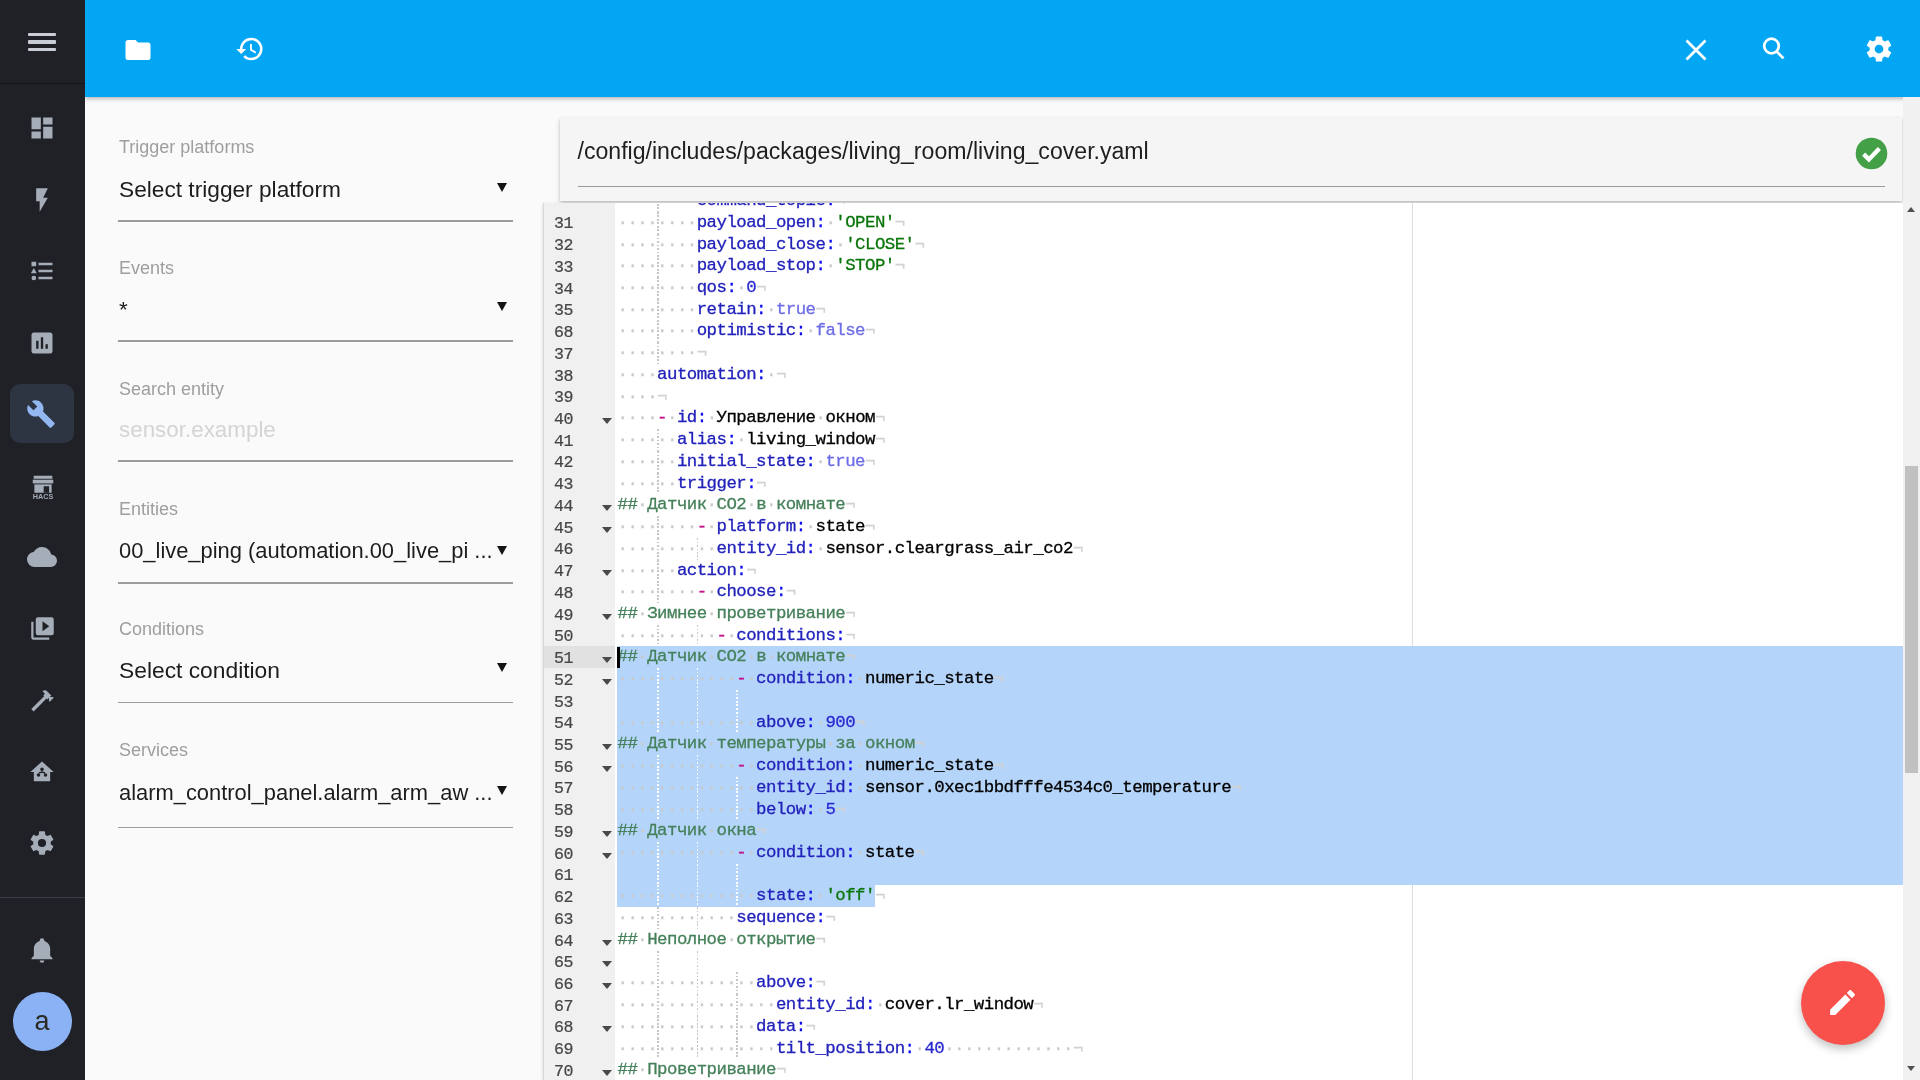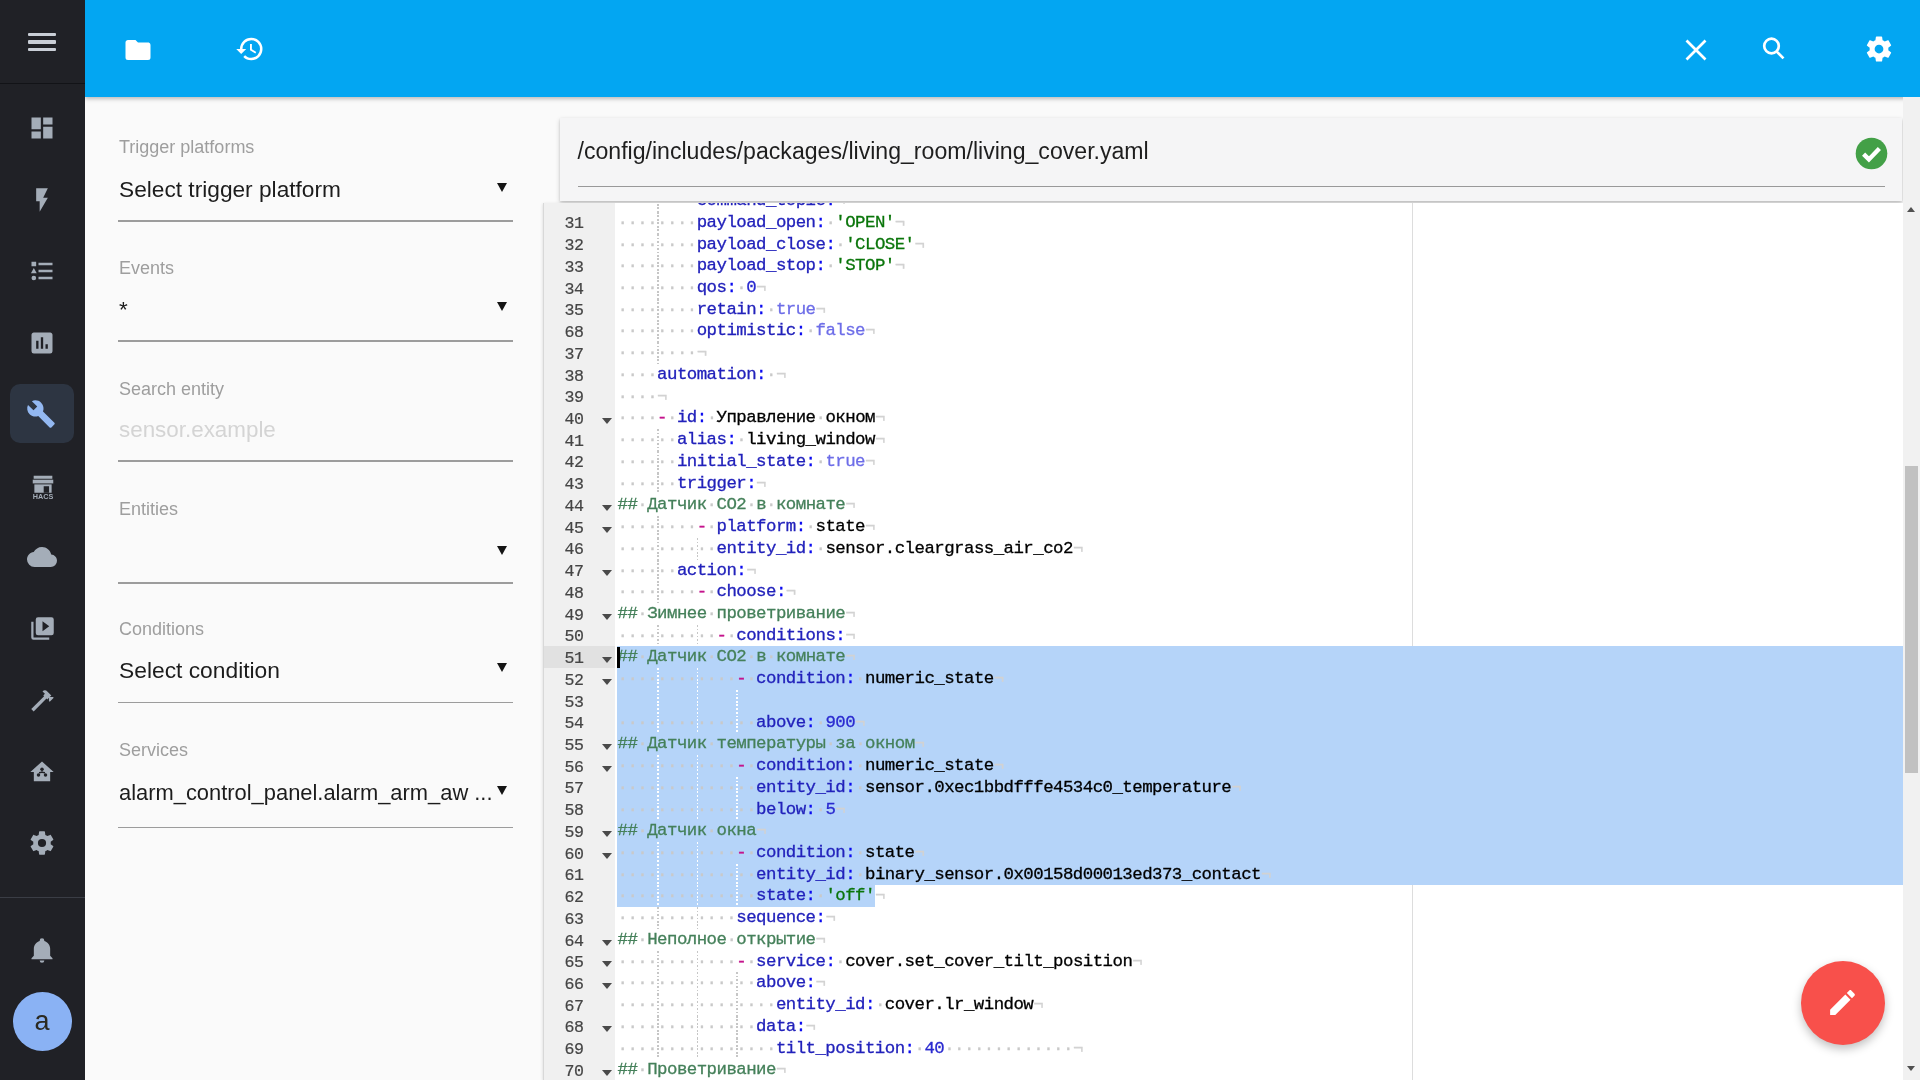--- a/index.html
+++ b/index.html
@@ -28,7 +28,7 @@
   border-left:1px solid #d8d8d8; box-shadow:0 1px 3px rgba(0,0,0,0.15)}
 #gutter {position:absolute;left:0;top:0;width:71.2px;height:100%;background:#f0f0f0}
 #gutact {position:absolute;left:0;top:443.65px;width:71.2px;height:21.73px;background:#e1e1e1}
-.gn {position:absolute;left:10.2px;margin-top:1.6px;width:40px;text-align:center;font-family:"Liberation Mono",monospace;
+.gn {position:absolute;left:10.2px;margin-top:1.6px;width:40px;text-align:left;font-family:"Liberation Mono",monospace;
   font-size:16.6px;letter-spacing:-0.46px;line-height:21.731px;color:#454545;-webkit-text-stroke:0.2px}
 .fa {position:absolute;left:58.5px;width:0;height:0;border-left:5px solid transparent;border-right:5px solid transparent;border-top:6.2px solid #4a4a4a}
 #ruler {position:absolute;left:868.7px;top:0;width:1px;height:100%;background:#ddd}

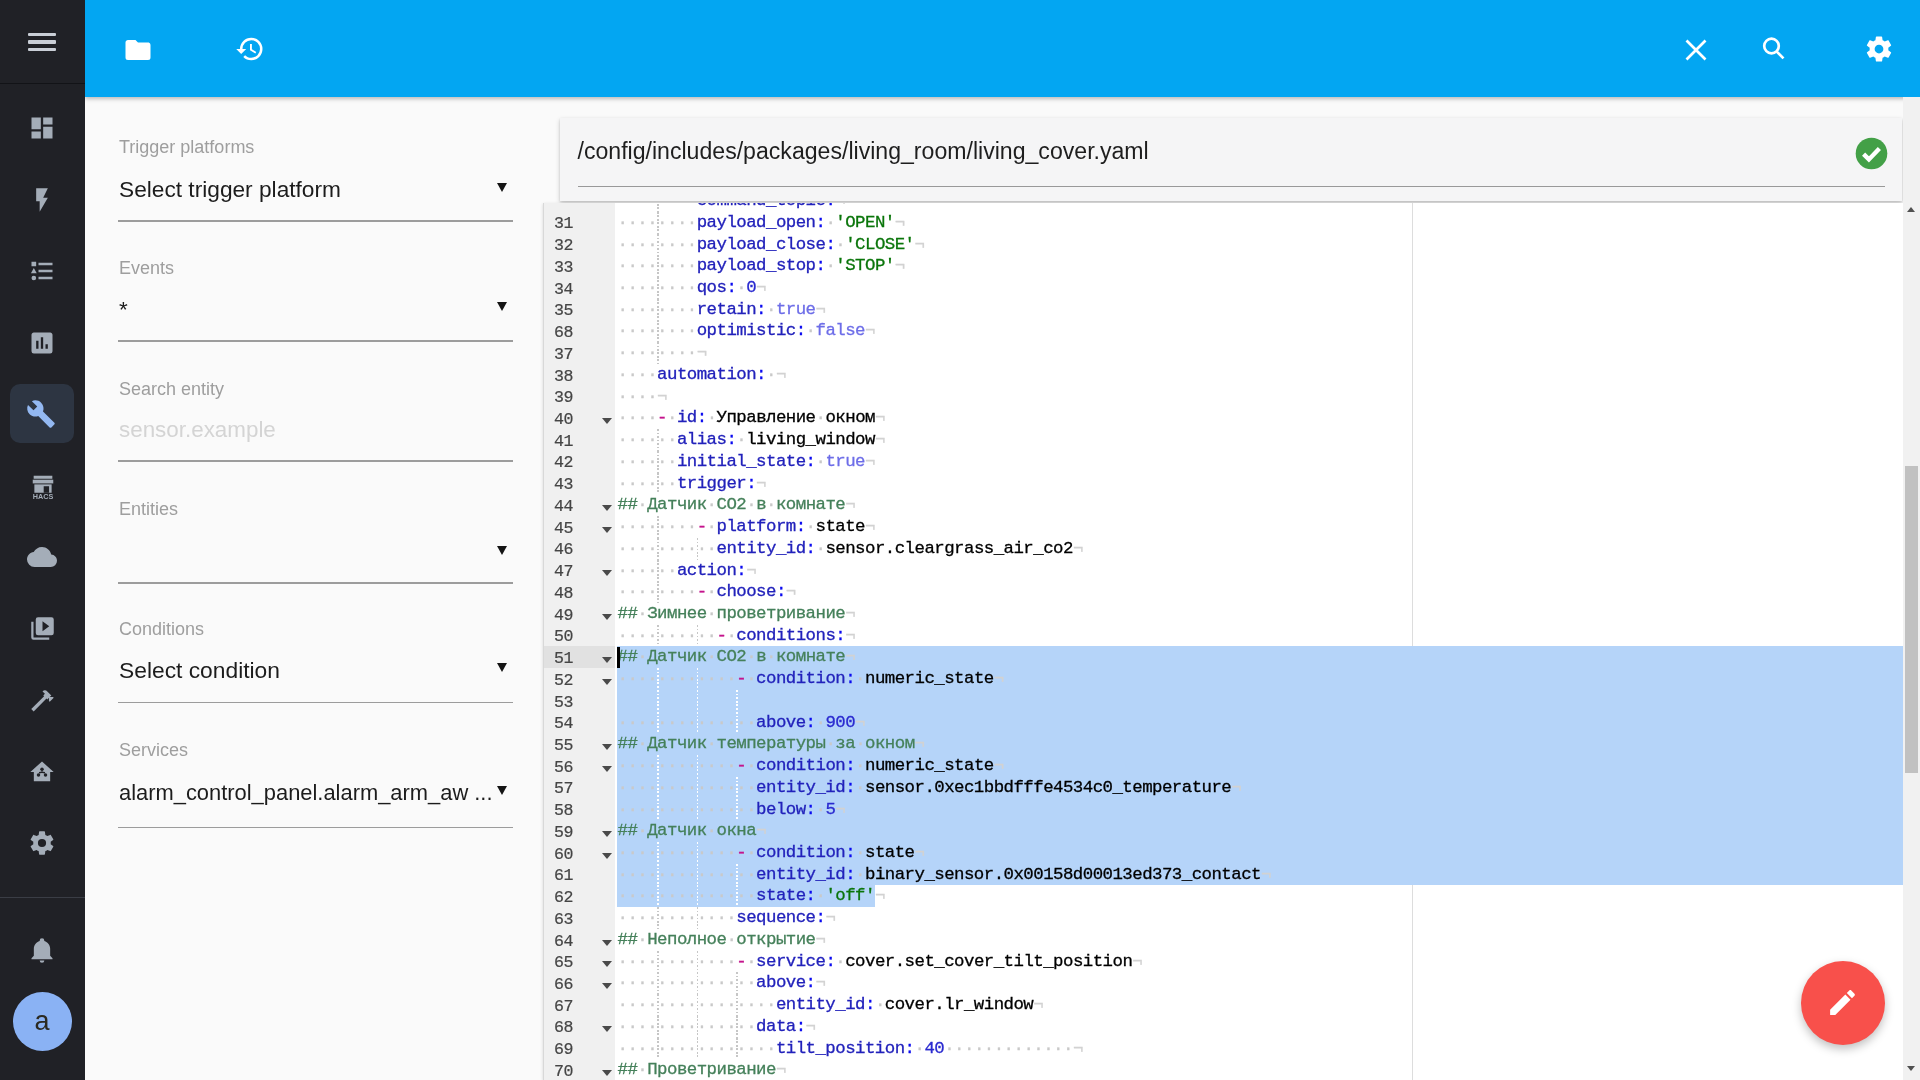--- a/index.html
+++ b/index.html
@@ -75,6 +75,7 @@
   <div class="ul" style="top:460.3px"></div>
 
   <div class="lbl" style="top:499px">Entities</div>
+  <div class="sel" id="t4" style="top:538px;font-size:21.9px">00_live_ping (automation.00_live_pi ...</div>
   <div class="arr" style="top:546px"></div>
   <div class="ul" style="top:582.3px"></div>
 

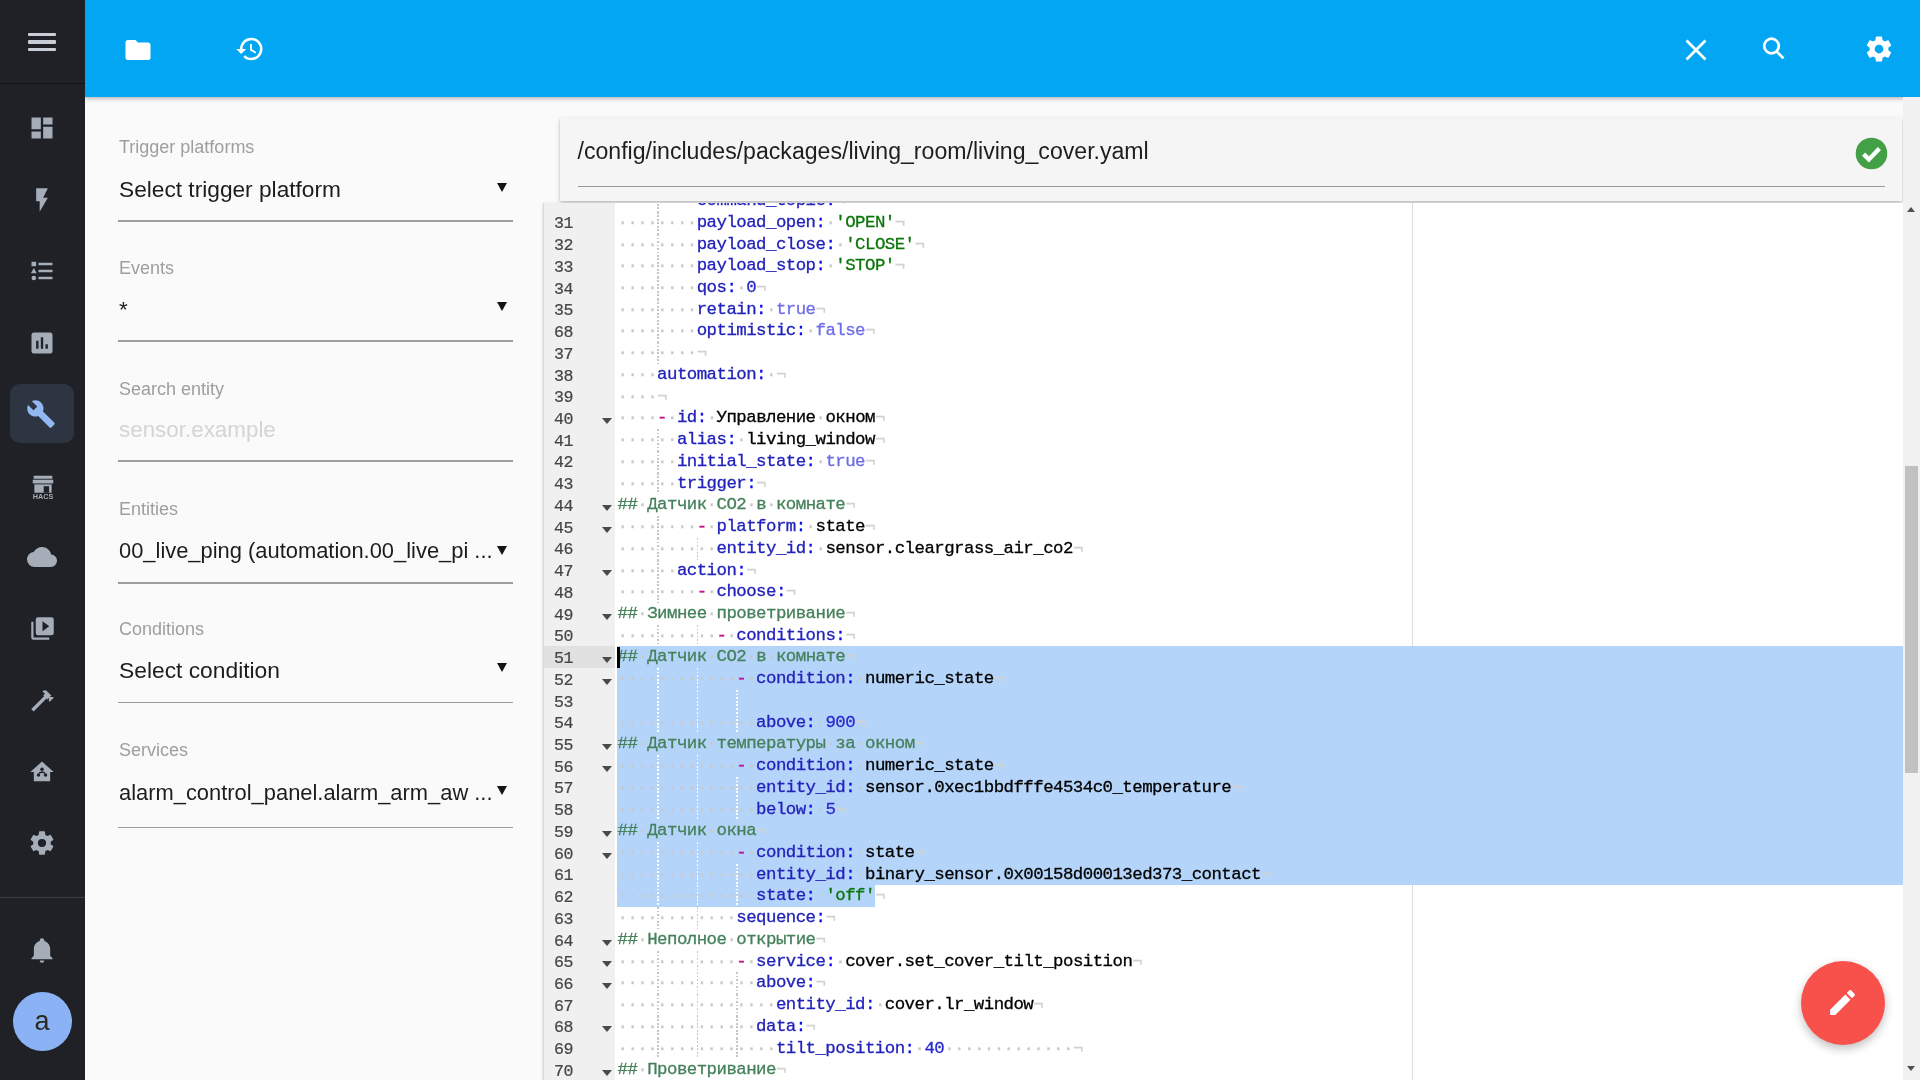--- a/index.html
+++ b/index.html
@@ -251,7 +251,6 @@
       <div class="ln" style="top:595.77px"><i>··············</i><s class="k">below</s><s class="o">:</s><i>·</i><s class="nu">5</s><i class="e">¬</i></div>
       <div class="ln" style="top:617.50px"><s class="cm">##</s><i>·</i><s class="cm">Датчик</s><i>·</i><s class="cm">окна</s><i class="e">¬</i></div>
       <div class="ln" style="top:639.23px"><i>············</i><s class="d">-</s><i>·</i><s class="k">condition</s><s class="o">:</s><i>·</i><s class="tx">state</s><i class="e">¬</i></div>
-      <div class="ln" style="top:660.96px"><i>··············</i><s class="k">entity_id</s><s class="o">:</s><i>·</i><s class="tx">binary_sensor.0x00158d00013ed373_contact</s><i class="e">¬</i></div>
       <div class="ln" style="top:682.69px"><i>··············</i><s class="k">state</s><s class="o">:</s><i>·</i><s class="st">'off'</s><i class="e">¬</i></div>
       <div class="ln" style="top:704.42px"><i>············</i><s class="k">sequence</s><s class="o">:</s><i class="e">¬</i></div>
       <div class="ln" style="top:726.15px"><s class="cm">##</s><i>·</i><s class="cm">Неполное</s><i>·</i><s class="cm">открытие</s><i class="e">¬</i></div>

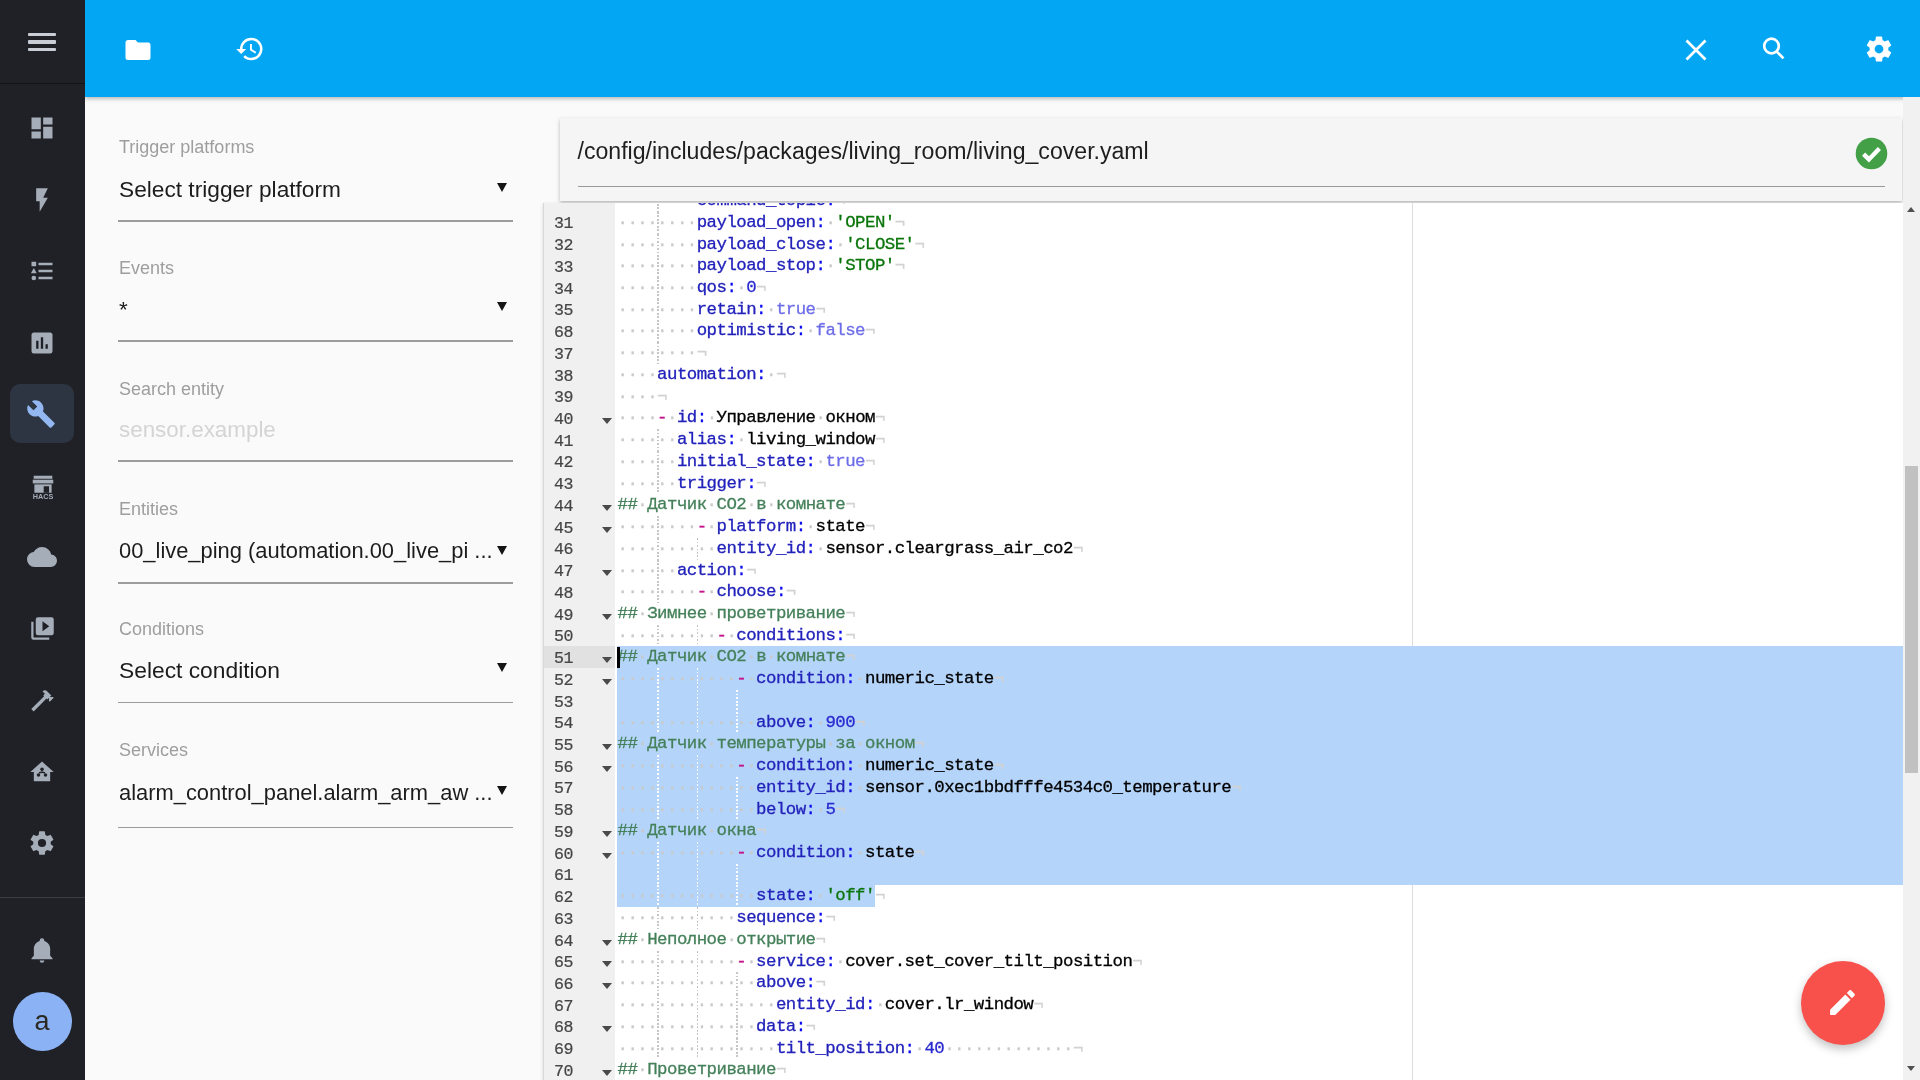--- a/index.html
+++ b/index.html
@@ -254,7 +254,6 @@
       <div class="ln" style="top:682.69px"><i>··············</i><s class="k">state</s><s class="o">:</s><i>·</i><s class="st">'off'</s><i class="e">¬</i></div>
       <div class="ln" style="top:704.42px"><i>············</i><s class="k">sequence</s><s class="o">:</s><i class="e">¬</i></div>
       <div class="ln" style="top:726.15px"><s class="cm">##</s><i>·</i><s class="cm">Неполное</s><i>·</i><s class="cm">открытие</s><i class="e">¬</i></div>
-      <div class="ln" style="top:747.88px"><i>············</i><s class="d">-</s><i>·</i><s class="k">service</s><s class="o">:</s><i>·</i><s class="tx">cover.set_cover_tilt_position</s><i class="e">¬</i></div>
       <div class="ln" style="top:769.62px"><i>··············</i><s class="k">above</s><s class="o">:</s><i class="e">¬</i></div>
       <div class="ln" style="top:791.35px"><i>················</i><s class="k">entity_id</s><s class="o">:</s><i>·</i><s class="tx">cover.lr_window</s><i class="e">¬</i></div>
       <div class="ln" style="top:813.08px"><i>··············</i><s class="k">data</s><s class="o">:</s><i class="e">¬</i></div>

